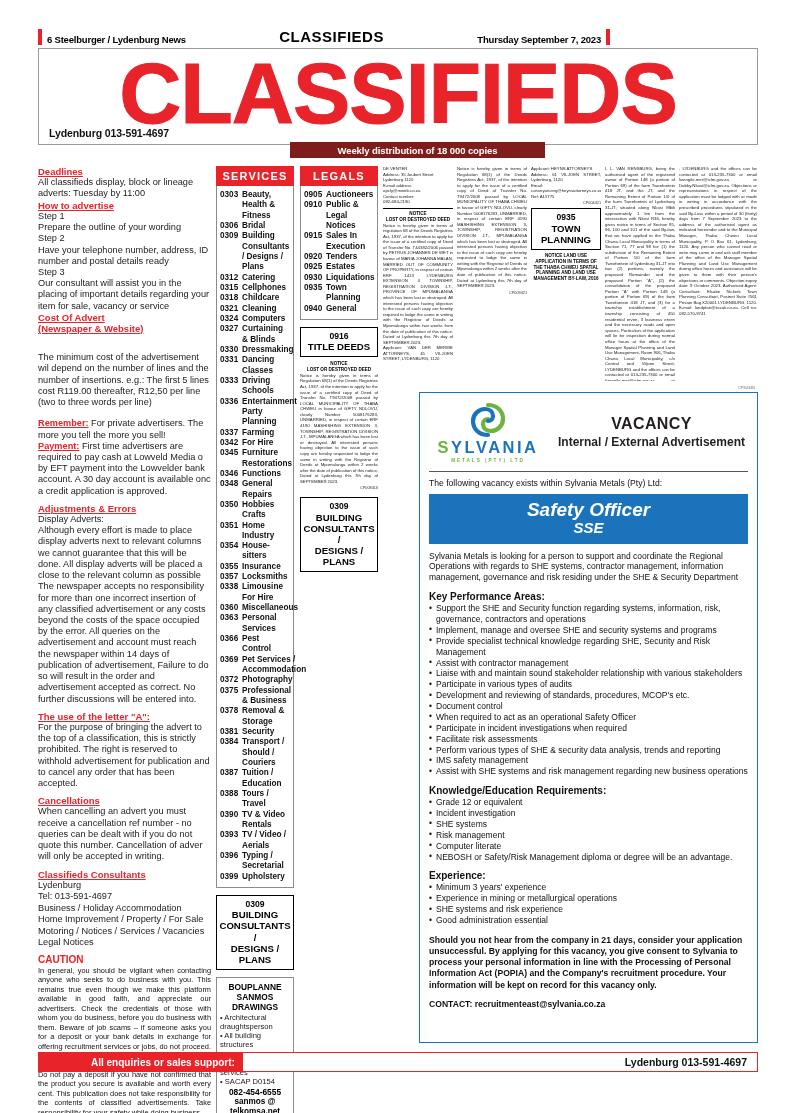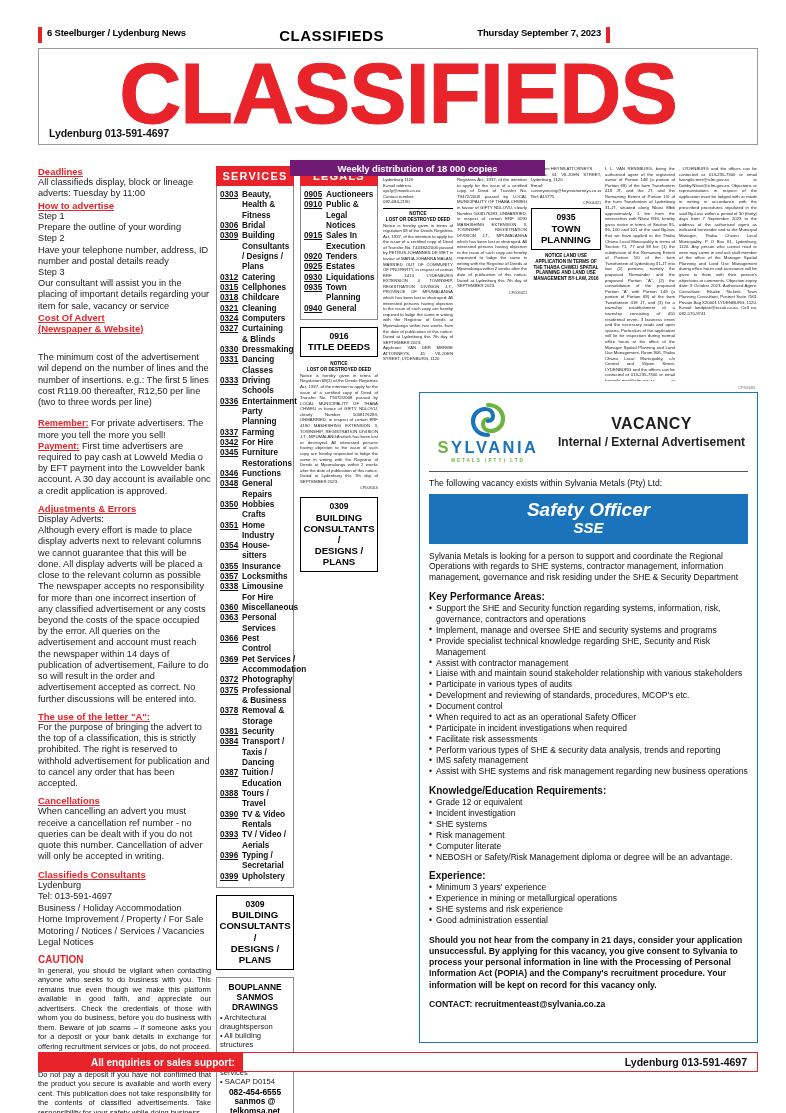--- a/index.html
+++ b/index.html
@@ -16,7 +16,7 @@
   
   .masthead-row {
     position:absolute; left:38px; top:27px; width:572px; height:18px;
-    display:flex; align-items:flex-start;
+    display:flex; align-items:flex-end;
   }
   .mh-tick { width:4px; height:16px; background:#e8232a; flex:0 0 auto; }
   .mh-left { font-size:9.5px; font-weight:bold; margin-left:5px; white-space:nowrap; letter-spacing:-0.2px;}

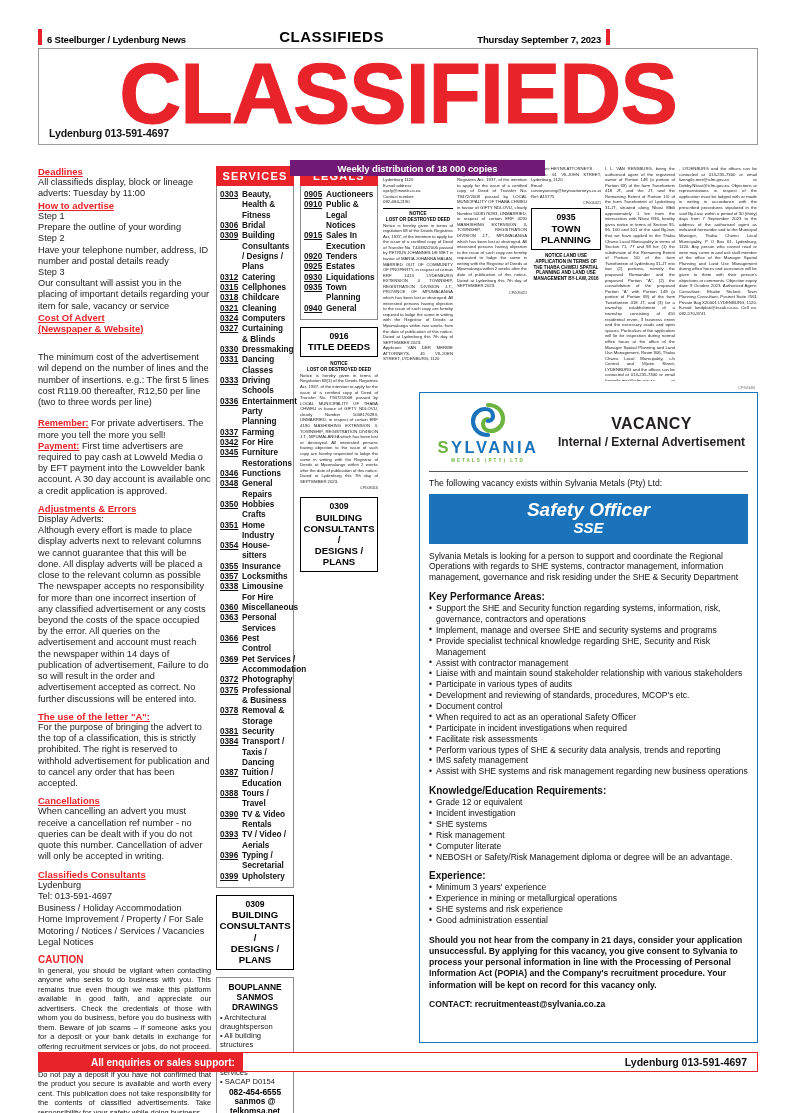--- a/index.html
+++ b/index.html
@@ -41,10 +41,9 @@
   }
   .weekly-badge {
     position:absolute; left:290px; top:142px; width:255px; height:16px;
-    background:#701a75; color:#fff; font-size:9.5px; font-weight:bold;
+    background:#7f1d1d; color:#fff; font-size:9.5px; font-weight:bold;
     display:flex; align-items:center; justify-content:center; letter-spacing:-0.1px;
     z-index:5;
-    margin-top:18px;
   }
 
   

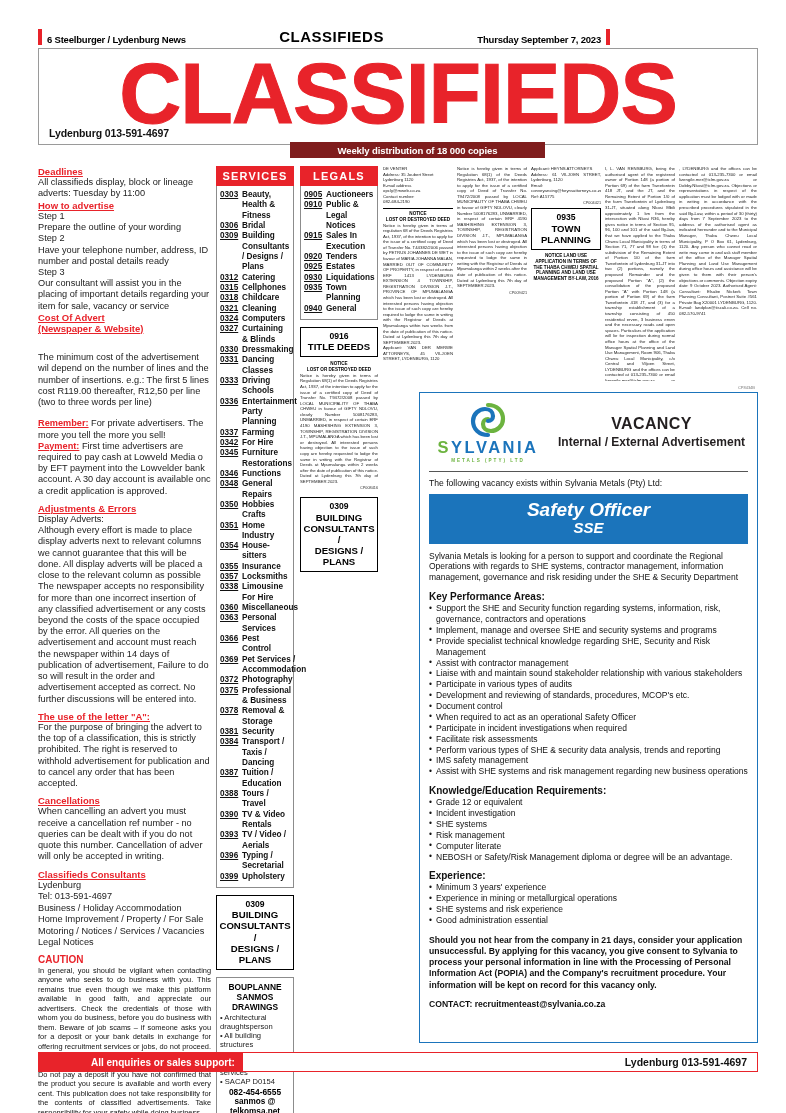--- a/index.html
+++ b/index.html
@@ -88,7 +88,7 @@
     border:1px solid #8c8c8c; border-top:none; padding:4px 3px 5px 3px; background:#fff;
   }
   .cat-item { display:flex; font-size:8.2px; line-height:1.26; color:#111; font-weight:bold;}
-  .cat-code { width:22px; flex:0 0 22px;text-decoration:underline; }
+  .cat-code { width:22px; flex:0 0 22px; }
   .cat-label { flex:1 1 auto; }
 
   

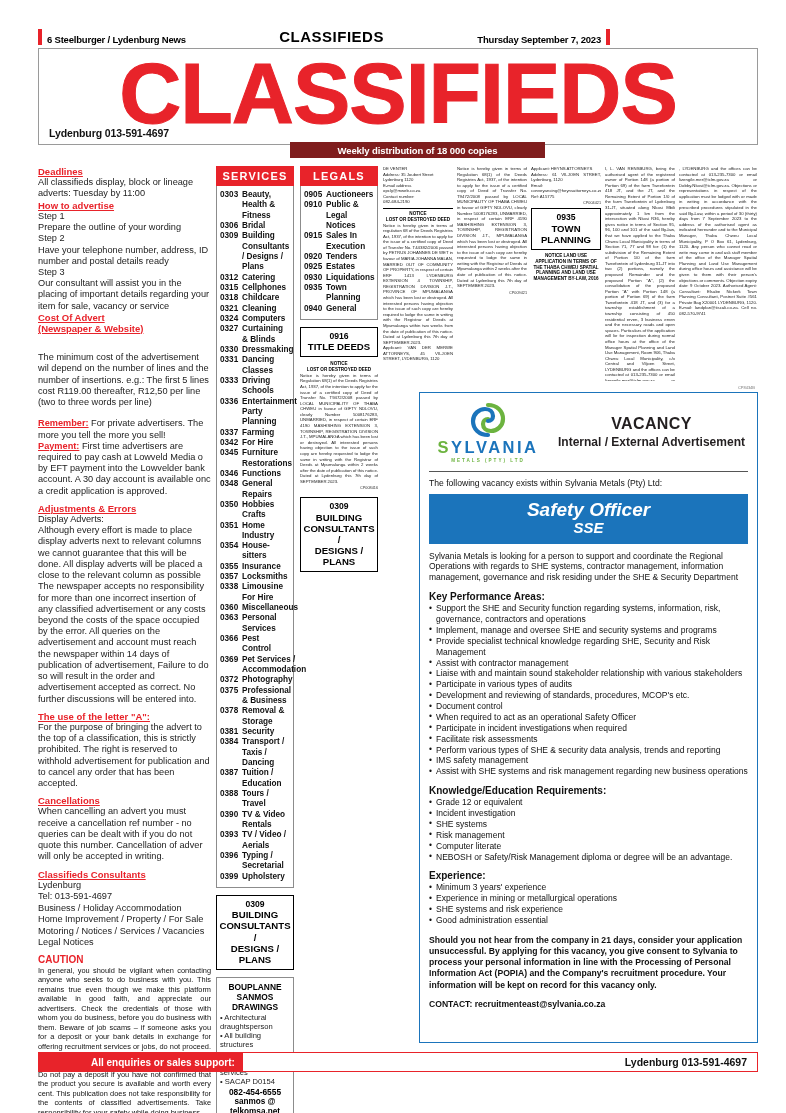--- a/index.html
+++ b/index.html
@@ -369,7 +369,7 @@
           </div>
           <div class="cat-item">
             <span class="cat-code">0384</span>
-            <span class="cat-label">Transport / Taxis / Dancing</span>
+            <span class="cat-label">Transport / Should / Couriers</span>
           </div>
           <div class="cat-item">
             <span class="cat-code">0387</span>

